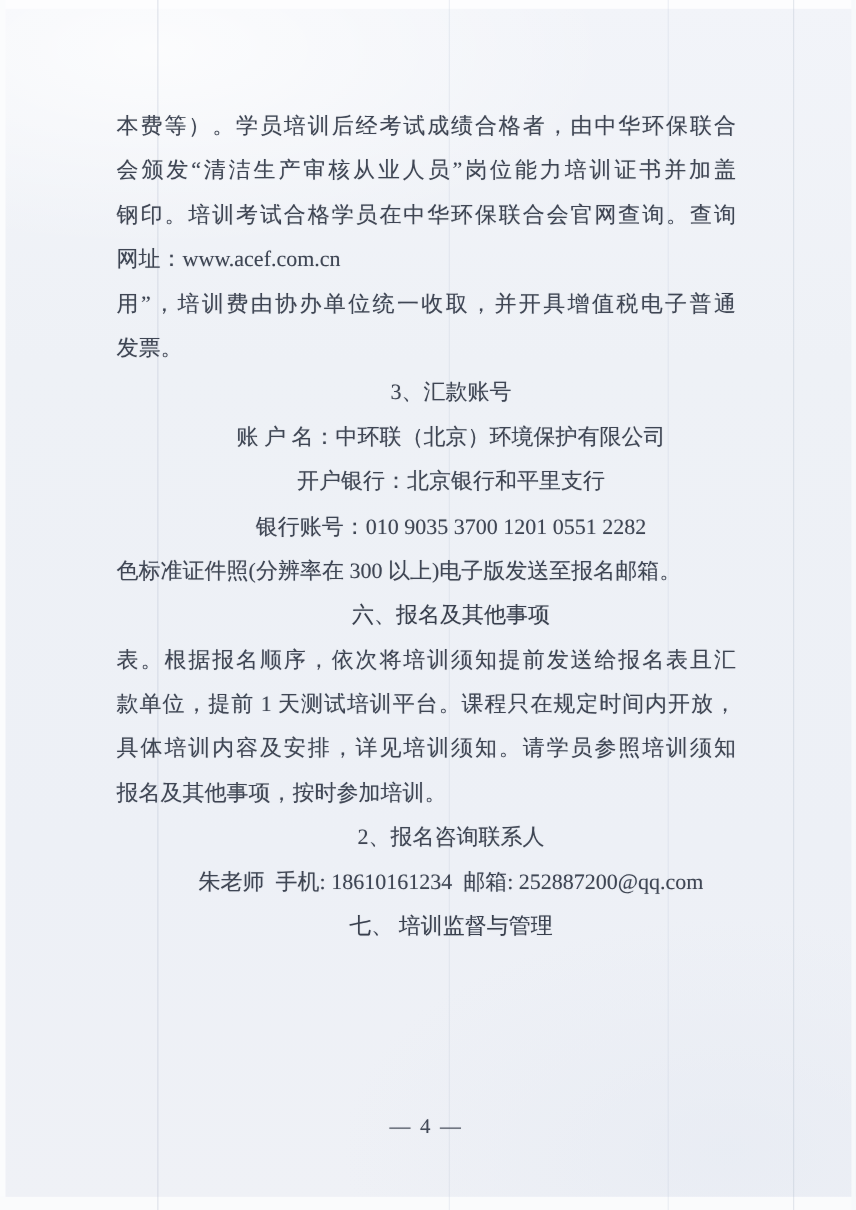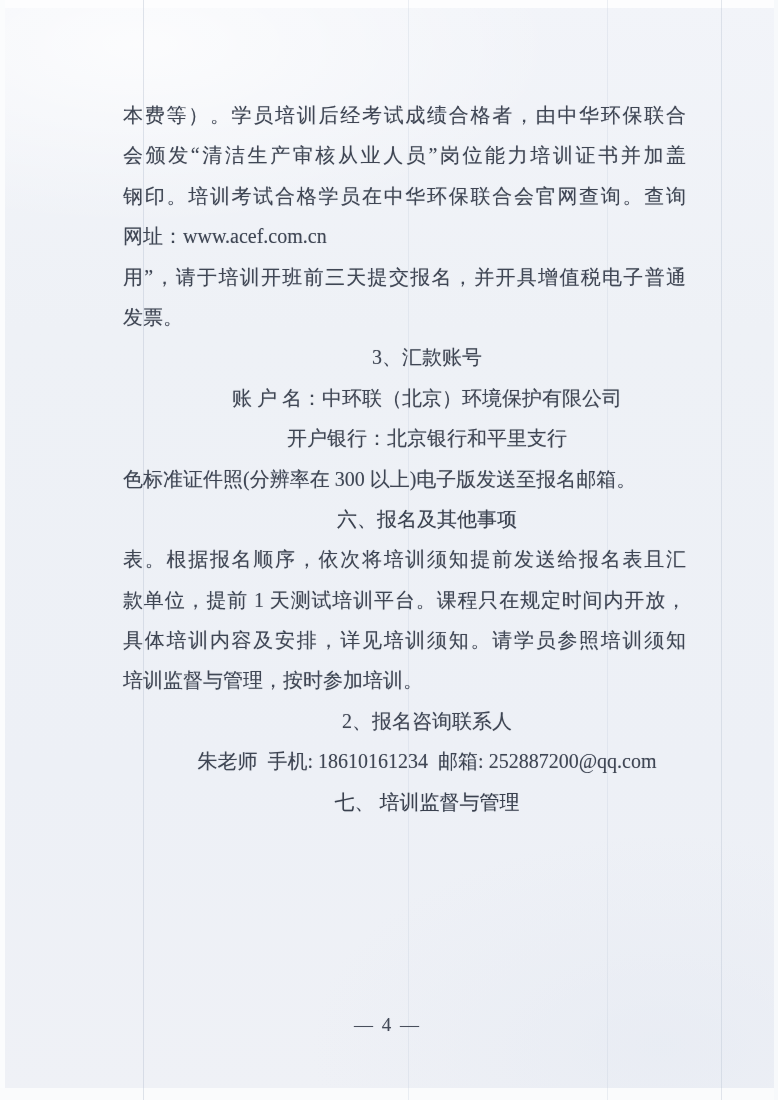--- a/index.html
+++ b/index.html
@@ -33,7 +33,7 @@
 
   .page-body {
     position: absolute;
-    left: 123px;
+    left: 106px;
     top: 95px;
     width: 563px;
   }

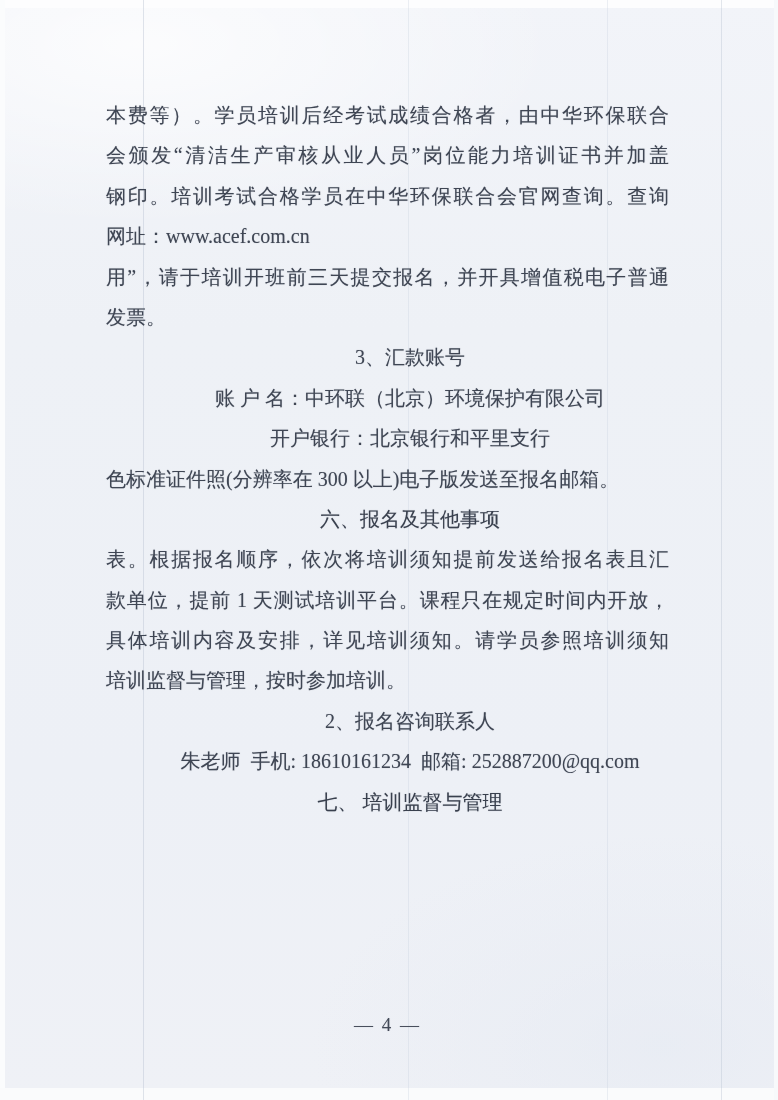--- a/index.html
+++ b/index.html
@@ -88,7 +88,7 @@
       <div class="line fill">会颁发“清洁生产审核从业人员”岗位能力培训证书并加盖</div>
       <div class="line fill">钢印。培训考试合格学员在中华环保联合会官网查询。查询</div>
       <div class="line">网址：www.acef.com.cn</div>
-      <div class="line fill">用”，请于培训开班前三天提交报名，并开具增值税电子普通</div>
+      <div class="line fill">用”，培训费由协办单位统一收取，并开具增值税电子普通</div>
       <div class="line">发票。</div>
       <div class="line indent">3、汇款账号</div>
       <div class="line indent">账 户 名：中环联（北京）环境保护有限公司</div>

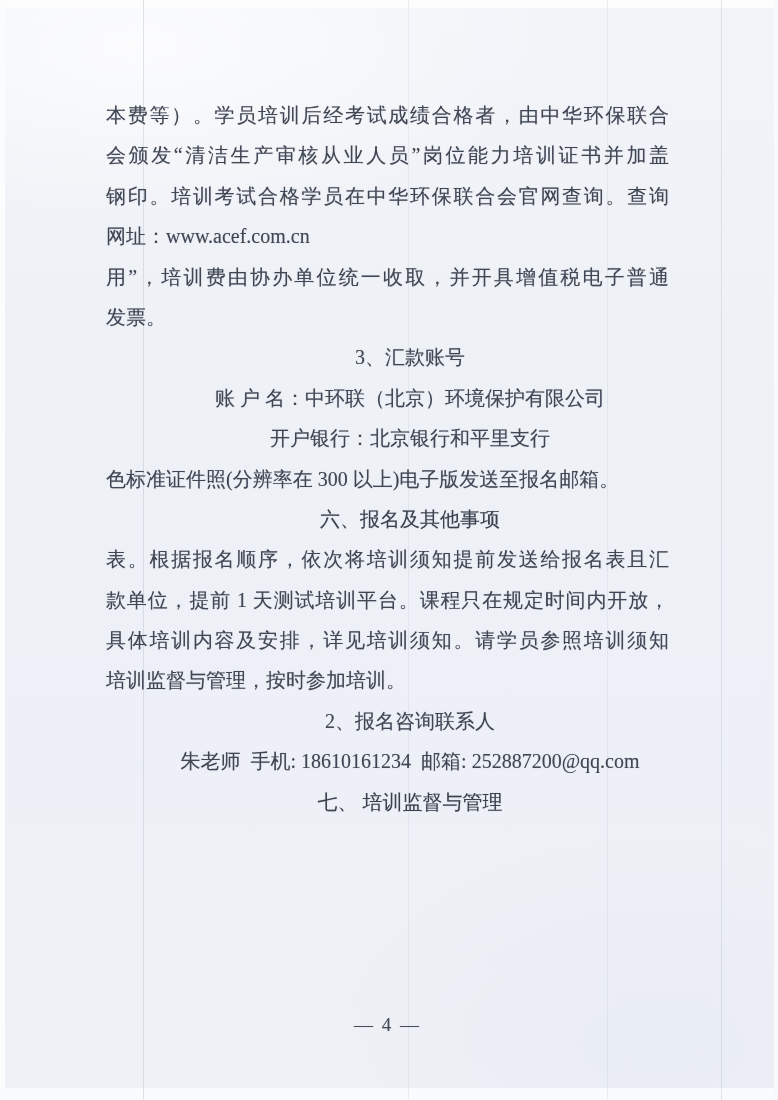--- a/index.html
+++ b/index.html
@@ -93,6 +93,7 @@
       <div class="line indent">3、汇款账号</div>
       <div class="line indent">账 户 名：中环联（北京）环境保护有限公司</div>
       <div class="line indent">开户银行：北京银行和平里支行</div>
+      <div class="line indent">银行账号：010 9035 3700 1201 0551 2282</div>
       <div class="line">色标准证件照(分辨率在 300 以上)电子版发送至报名邮箱。</div>
       <div class="line bold indent">六、报名及其他事项</div>
       <div class="line fill">表。根据报名顺序，依次将培训须知提前发送给报名表且汇</div>

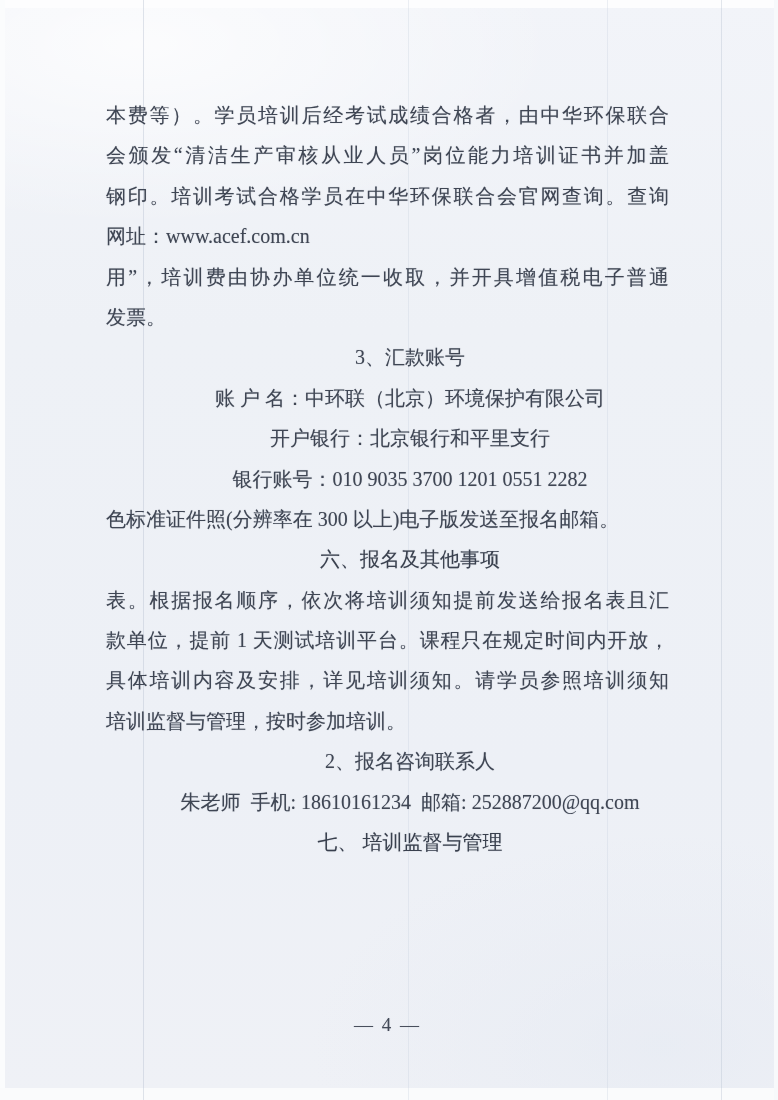--- a/index.html
+++ b/index.html
@@ -99,7 +99,7 @@
       <div class="line fill">表。根据报名顺序，依次将培训须知提前发送给报名表且汇</div>
       <div class="line fill">款单位，提前 1 天测试培训平台。课程只在规定时间内开放，</div>
       <div class="line fill">具体培训内容及安排，详见培训须知。请学员参照培训须知</div>
-      <div class="line">培训监督与管理，按时参加培训。</div>
+      <div class="line">报名及其他事项，按时参加培训。</div>
       <div class="line indent">2、报名咨询联系人</div>
       <div class="line indent">朱老师  手机: 18610161234  邮箱: 252887200@qq.com</div>
       <div class="line bold indent">七、 培训监督与管理</div>

